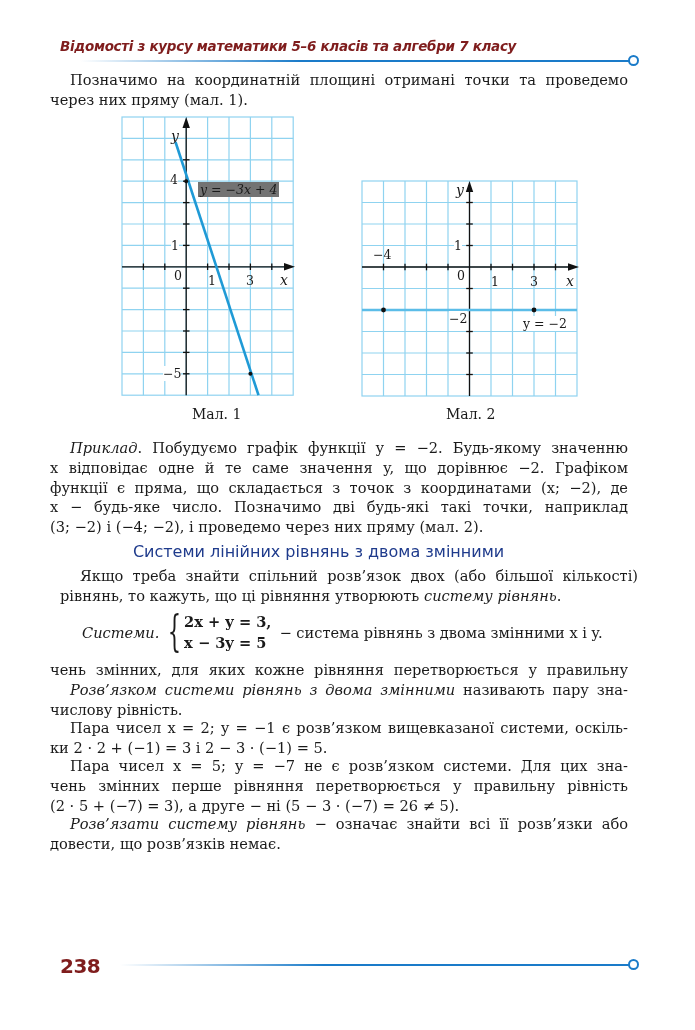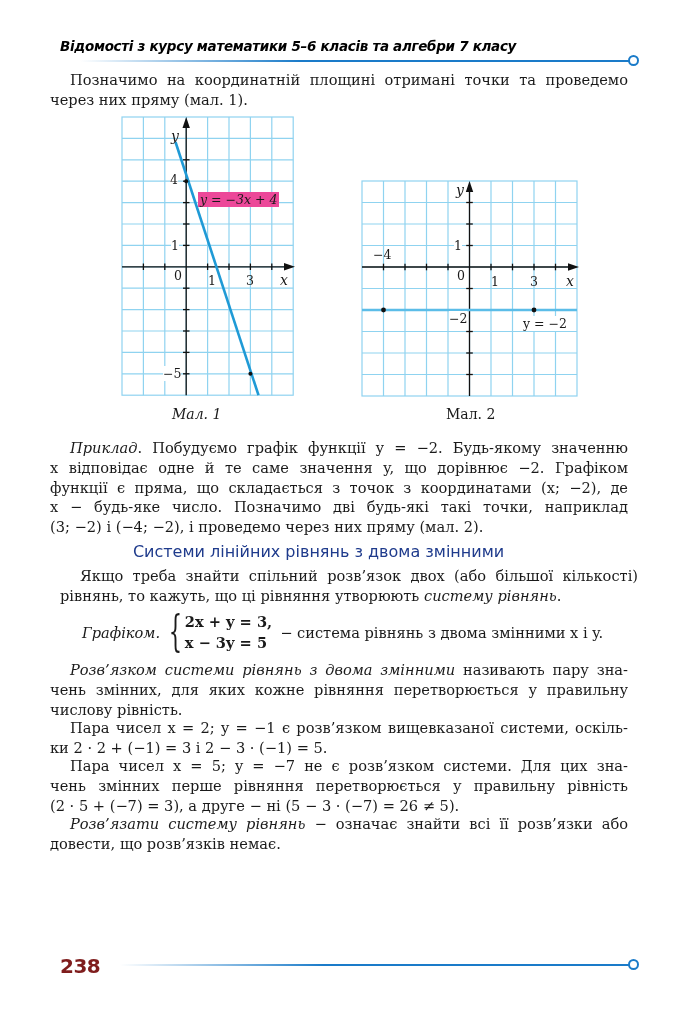--- a/index.html
+++ b/index.html
@@ -4,7 +4,7 @@
 <style>
   html, body { margin:0; padding:0; background:#fff; }
   body { width:695px; height:1030px; position:relative; overflow:hidden; font-family:"DejaVu Serif", serif; color:#1a1a1a; }
-  .header-title { position:absolute; left:60px; top:38px; font-family:"DejaVu Sans", sans-serif; font-style:italic; font-weight:bold; font-size:13.5px; color:#000000; letter-spacing:-0.3px; }
+  .header-title { position:absolute; left:60px; top:38px; font-family:"DejaVu Sans", sans-serif; font-style:italic; font-weight:bold; font-size:13.5px; color:#7f1d1d; letter-spacing:-0.3px; }
   .rule { position:absolute; height:2px; }
   .rule.head { left:80px; width:550px; top:60px; background:linear-gradient(to right, rgba(26,123,201,0) 0%, #1a7bc9 40%, #1a7bc9 100%); }
   .rule.foot { left:120px; width:510px; top:964px; background:linear-gradient(to right, rgba(26,123,201,0) 0%, #1a7bc9 40%, #1a7bc9 100%); }

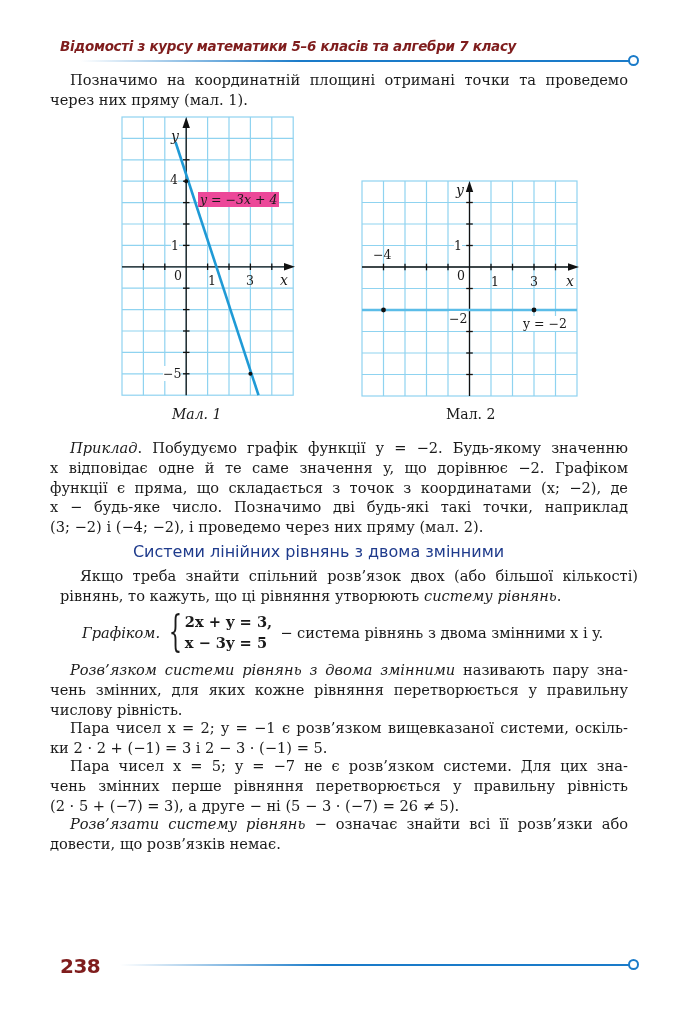--- a/index.html
+++ b/index.html
@@ -87,7 +87,7 @@
 </svg>
 <div class="caption" style="left:171px;top:128px;font-style:italic;">y</div>
 <div class="caption" style="left:280px;top:272px;font-style:italic;">x</div>
-<div class="caption" style="left:198px;top:192px;font-size:12.5px;background:#ec4899;padding:0 2px;font-style:italic;">y = −3x + 4</div>
+<div class="caption" style="left:198px;top:182px;font-size:12.5px;background:#737373;padding:0 2px;font-style:italic;">y = −3x + 4</div>
 <div class="caption" style="left:174px;top:268px;font-size:12.5px;">0</div>
 <div class="caption" style="left:170px;top:172px;font-size:12.5px;background:#fff;">4</div>
 <div class="caption" style="left:171px;top:238px;font-size:12.5px;background:#fff;">1</div>

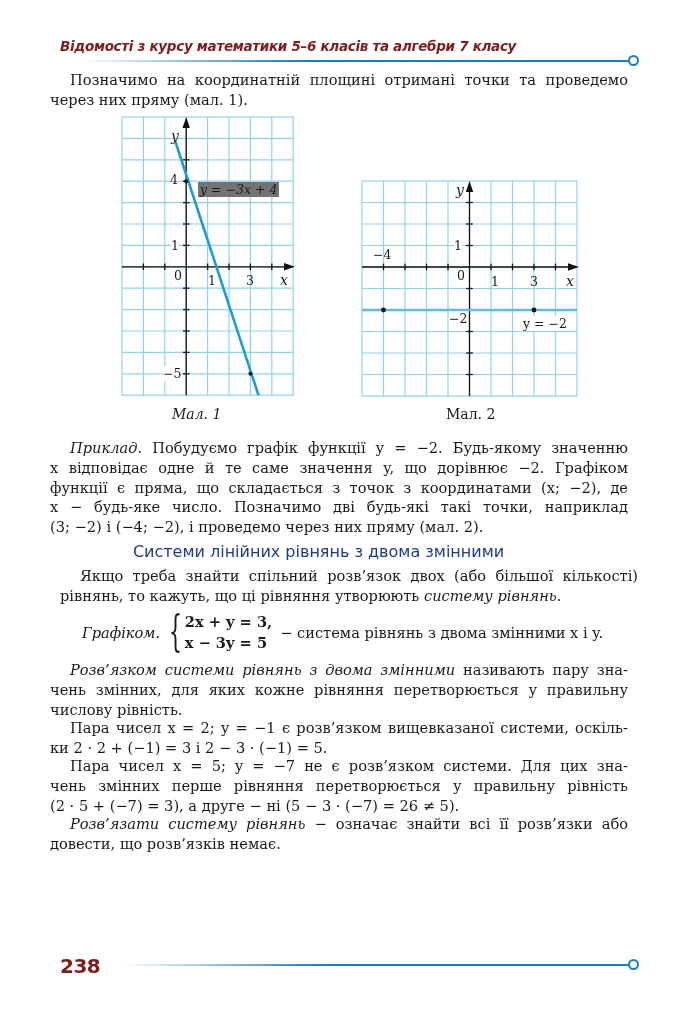--- a/index.html
+++ b/index.html
@@ -94,7 +94,7 @@
 <div class="caption" style="left:163px;top:366px;font-size:12.5px;background:#fff;">−5</div>
 <div class="caption" style="left:208px;top:273px;font-size:12.5px;">1</div>
 <div class="caption" style="left:246px;top:273px;font-size:12.5px;">3</div>
-<div class="caption" style="left:172px;top:406px;font-style:italic;">Мал. 1</div>
+<div class="caption" style="left:192px;top:406px;">Мал. 1</div>
 
 <svg class="figure" style="left:0;top:0;" width="695" height="430" viewBox="0 0 695 430">
   <g stroke="#8fd3f0" stroke-width="1.2" fill="none">

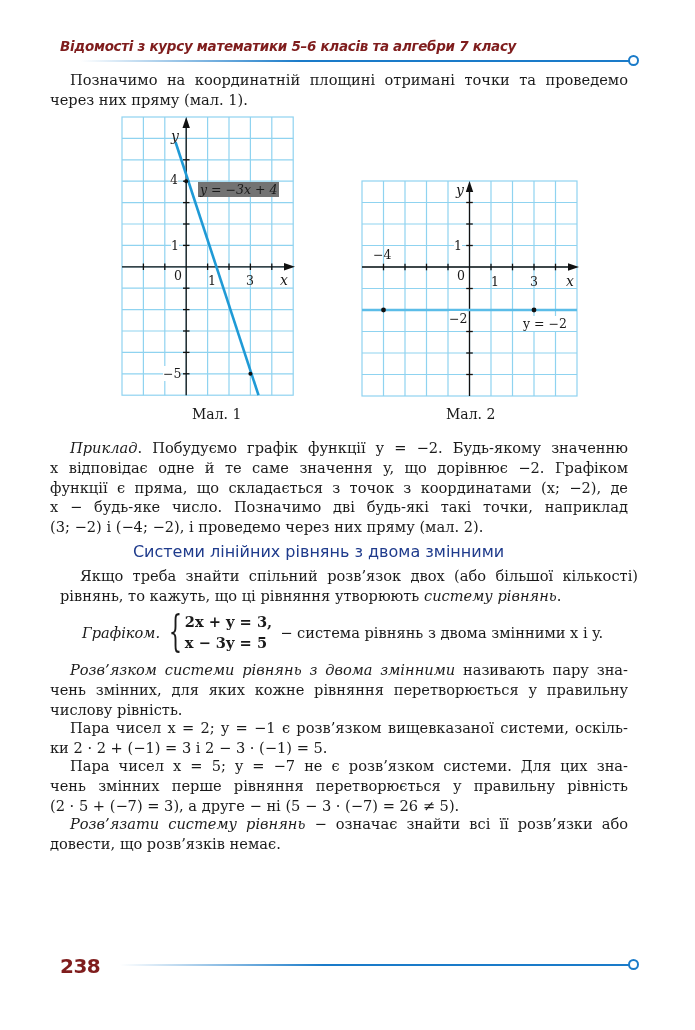--- a/index.html
+++ b/index.html
@@ -170,7 +170,7 @@
 </div>
 
 <div class="sys">
-  <i style="margin-right:4px;">Графіком.</i>
+  <i style="margin-right:4px;">Системи.</i>
   <span class="brace">{</span>
   <span class="sys-eqs">
     <span>2x + y = 3,</span>

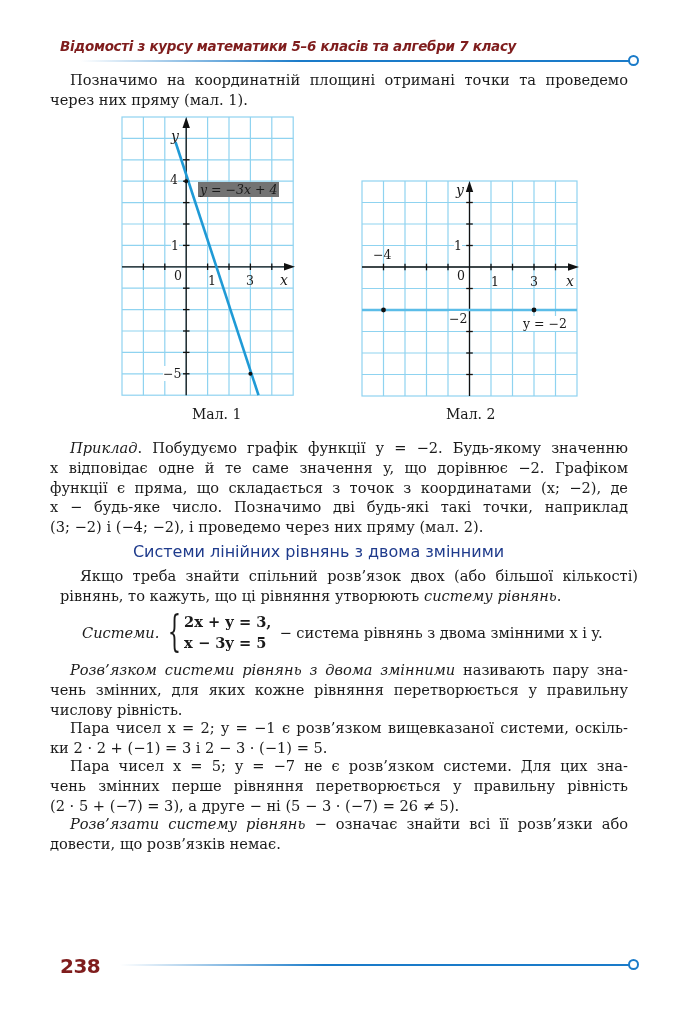--- a/index.html
+++ b/index.html
@@ -180,8 +180,8 @@
 </div>
 
 <div class="para" style="top:660px;">
+  <span class="l">чень змінних, для яких кожне рівняння перетворюється у правильну</span>
   <span class="l ind"><i>Розв’язком системи рівнянь з двома змінними</i><span> називають пару зна-</span></span>
-  <span class="l">чень змінних, для яких кожне рівняння перетворюється у правильну</span>
   <span class="l last">числову рівність.</span>
 </div>
 

